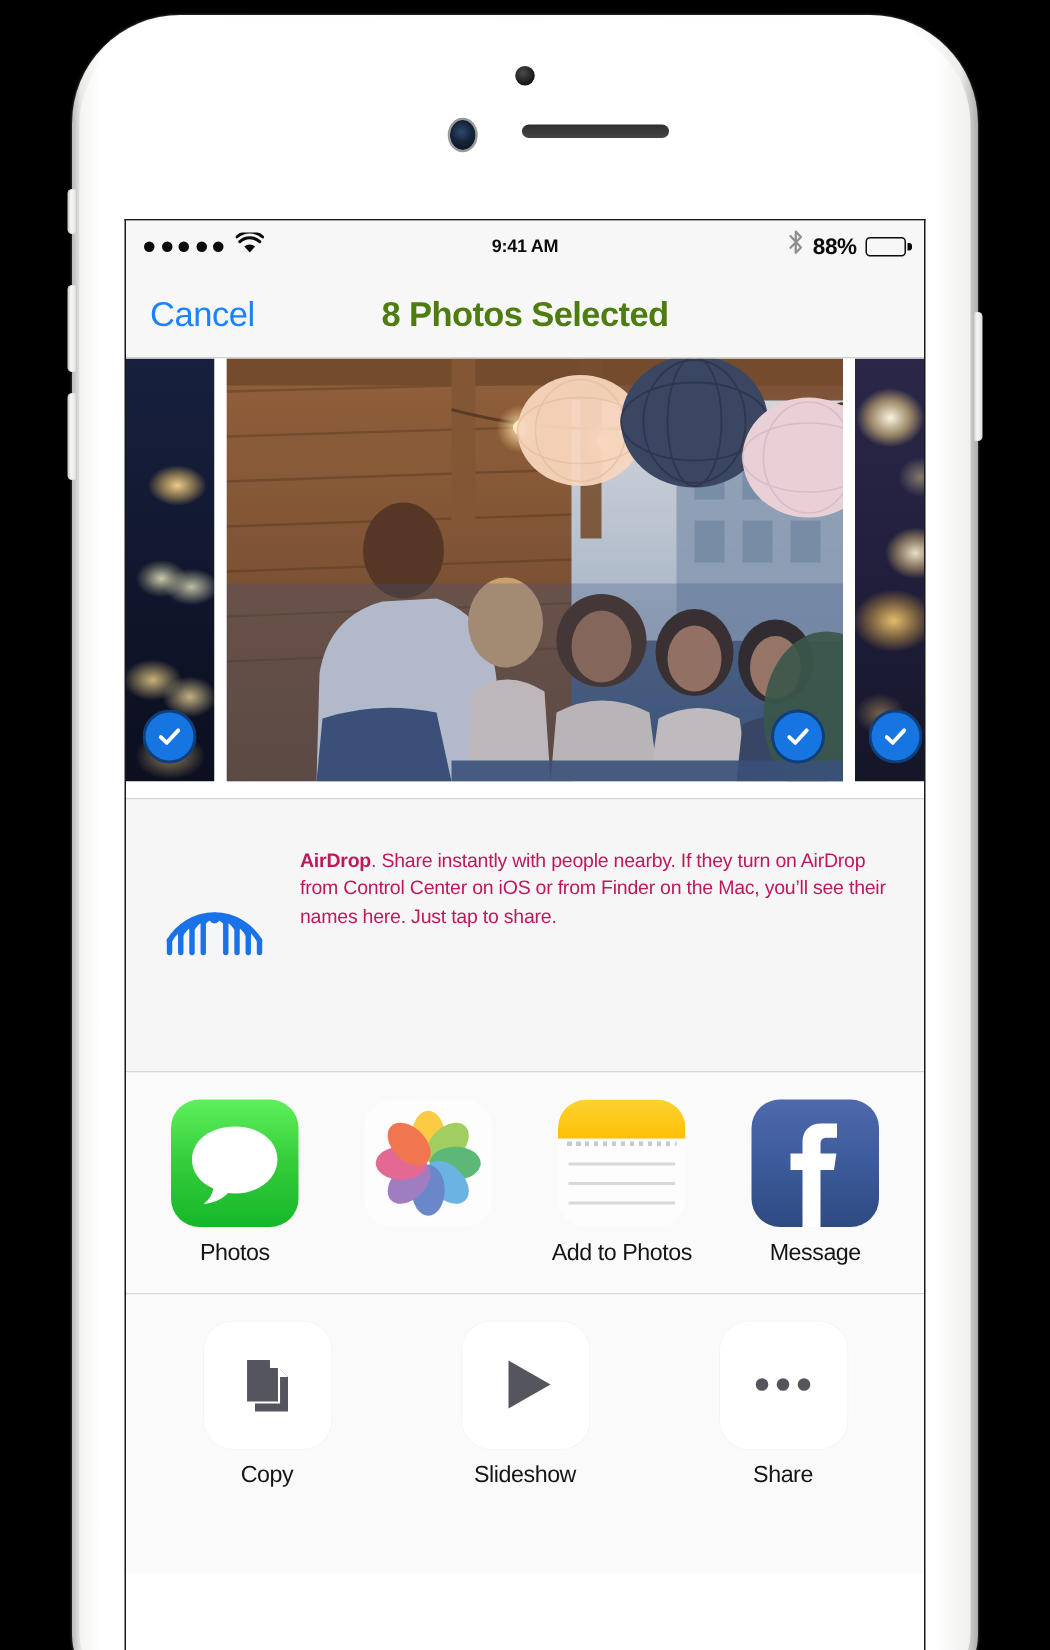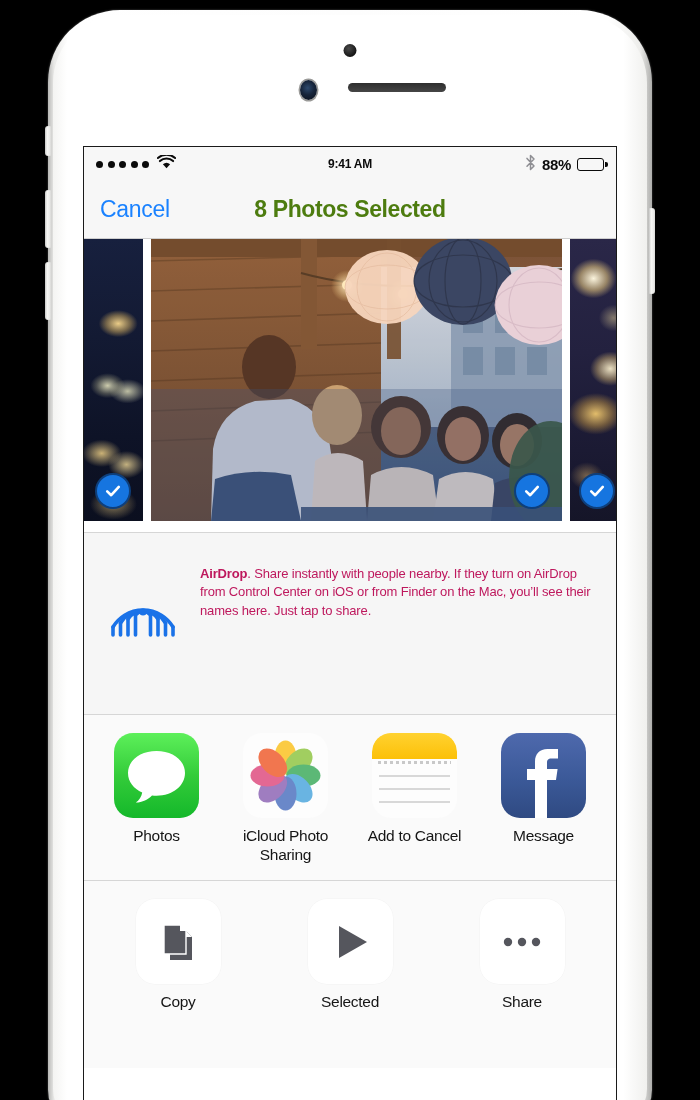--- a/index.html
+++ b/index.html
@@ -475,7 +475,6 @@
               </g>
             </svg>
           </div>
-          <div class="app-label">iCloud Photo Sharing</div>
         </div>
 
         <div class="row-item">

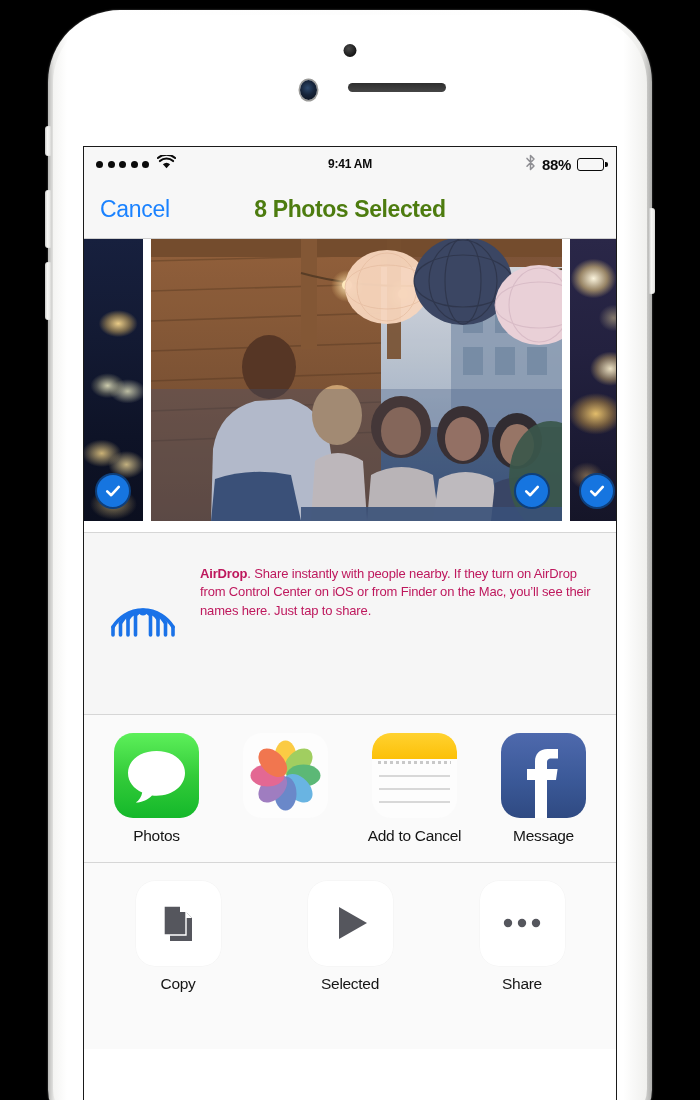--- a/index.html
+++ b/index.html
@@ -485,7 +485,7 @@
             <div class="notes-line"></div>
             <div class="notes-line"></div>
           </div>
-          <div class="app-label">Add to Cancel</div>
+          <div class="app-label">Add to Photos</div>
         </div>
 
         <div class="row-item">

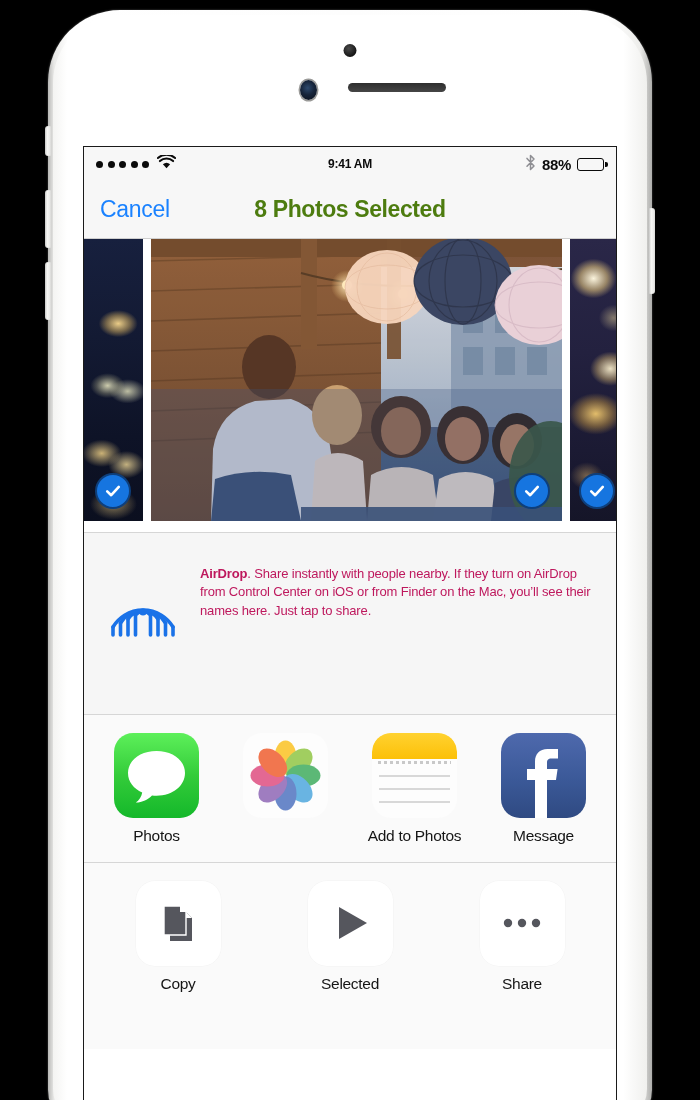--- a/index.html
+++ b/index.html
@@ -524,7 +524,7 @@
               <path d="M12 7 L40 23 L12 39 Z" fill="#55565d"></path>
             </svg>
           </div>
-          <div class="action-label">Selected</div>
+          <div class="action-label">Slideshow</div>
         </div>
 
 

